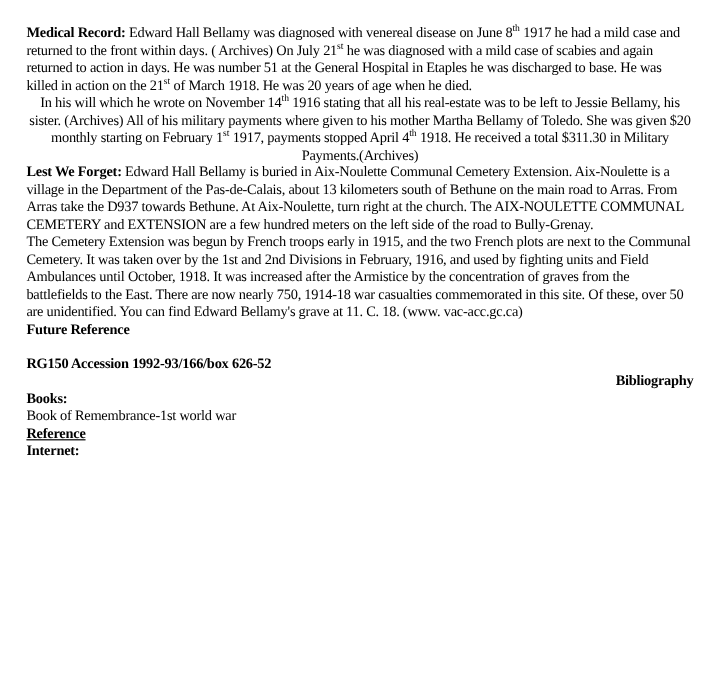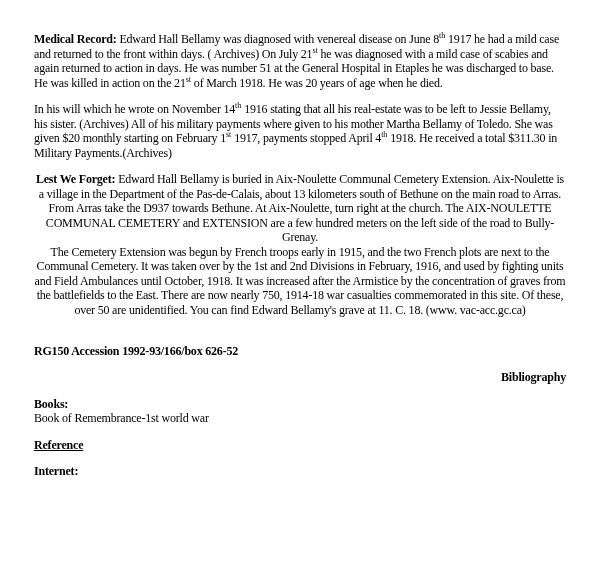--- a/index.html
+++ b/index.html
@@ -25,7 +25,7 @@
     background: #ffffff;
   }
   .doc p {
-    margin: 12px;
+    margin: 0;
   }
   .b { font-weight: bold; }
   .u { text-decoration: underline; }

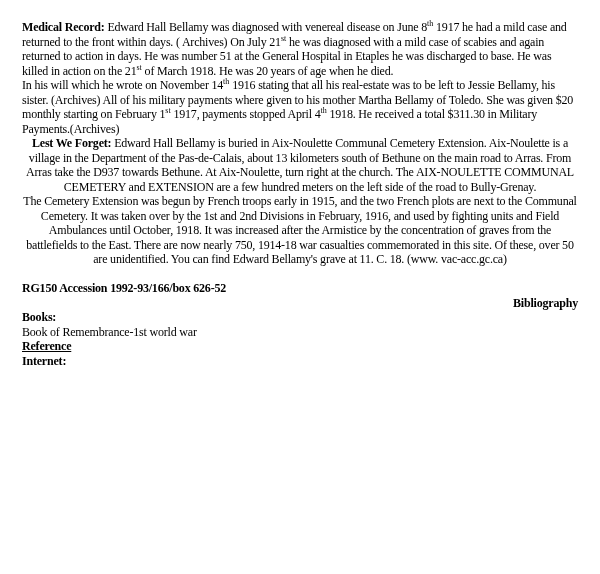--- a/index.html
+++ b/index.html
@@ -36,7 +36,7 @@
     vertical-align: super;
     letter-spacing: 0;
   }
-  .mt-para   { margin-top: 8px; }
+  .mt-para   { margin-top: 8px; text-align: center; }
   .mt-sec    { margin-top: 22px; text-align: center; }
   .mt-head   { margin-top: 14px; }
   .mt-arch   { margin-top: 11px; }

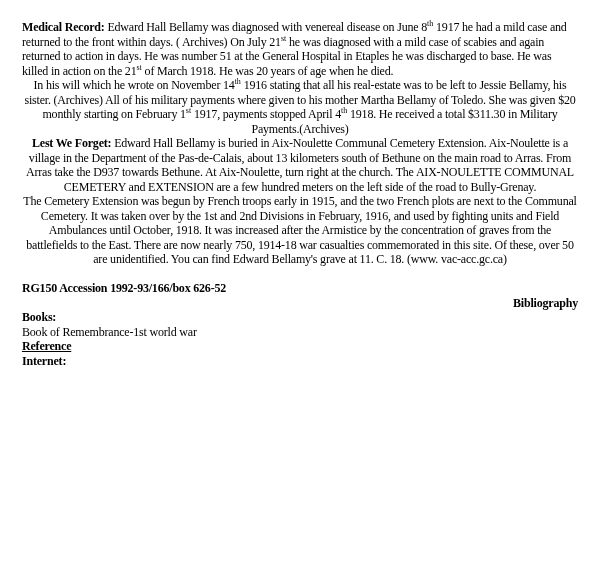--- a/index.html
+++ b/index.html
@@ -37,7 +37,7 @@
     letter-spacing: 0;
   }
   .mt-para   { margin-top: 8px; text-align: center; }
-  .mt-sec    { margin-top: 22px; text-align: center; }
+  .mt-sec    { margin-top: 22px; }
   .mt-head   { margin-top: 14px; }
   .mt-arch   { margin-top: 11px; }
   .mt-bib    { margin-top: 13px; }

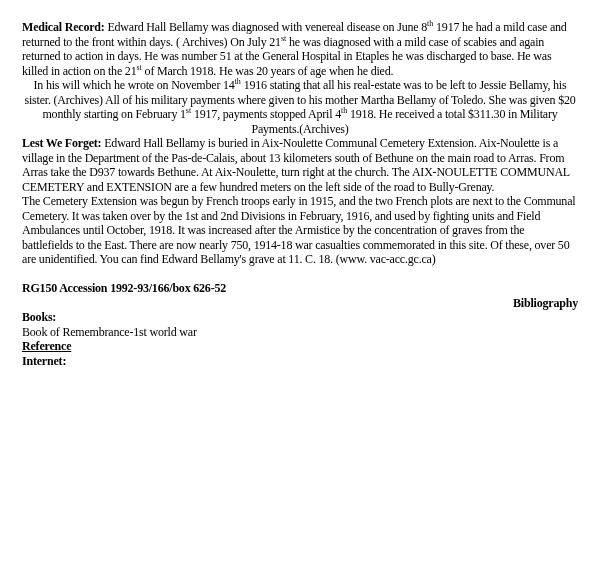--- a/index.html
+++ b/index.html
@@ -58,6 +58,7 @@
 
   <p class="mt-sec"><span class="b">Lest We Forget:</span><span> Edward Hall Bellamy is buried in Aix-Noulette Communal Cemetery Extension. Aix-Noulette is a village in the Department of the Pas-de-Calais, about 13 kilometers south of Bethune on the main road to Arras. From Arras take the D937 towards Bethune. At Aix-Noulette, turn right at the church. The AIX-NOULETTE COMMUNAL CEMETERY and EXTENSION are a few hundred meters on the left side of the road to Bully-Grenay.</span><br><span>The Cemetery Extension was begun by French troops early in 1915, and the two French plots are next to the Communal Cemetery. It was taken over by the 1st and 2nd Divisions in February, 1916, and used by fighting units and Field Ambulances until October, 1918. It was increased after the Armistice by the concentration of graves from the battlefields to the East. There are now nearly 750, 1914-18 war casualties commemorated in this site. Of these, over 50 are unidentified. You can find Edward Bellamy's grave at 11. C. 18. (www. vac-acc.gc.ca)</span></p>
 
+  <p class="mt-head b">Future Reference</p>
 
   <p class="mt-arch"><br><span class="b">RG150 Accession 1992-93/166/box 626-52</span></p>
 

